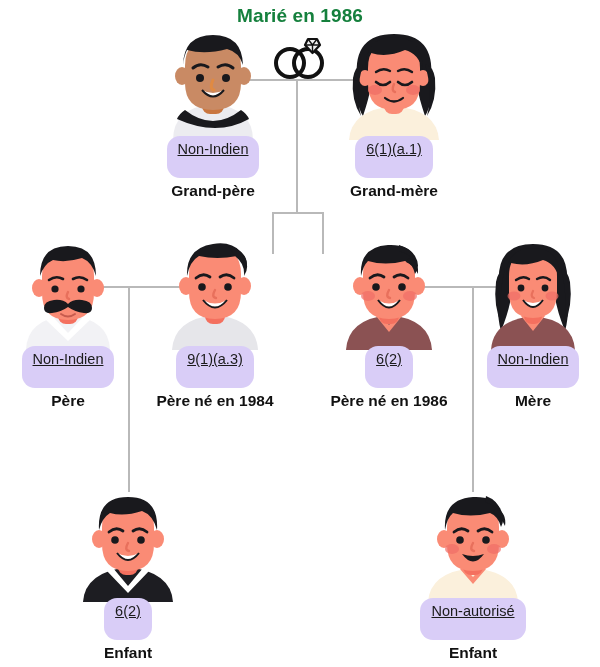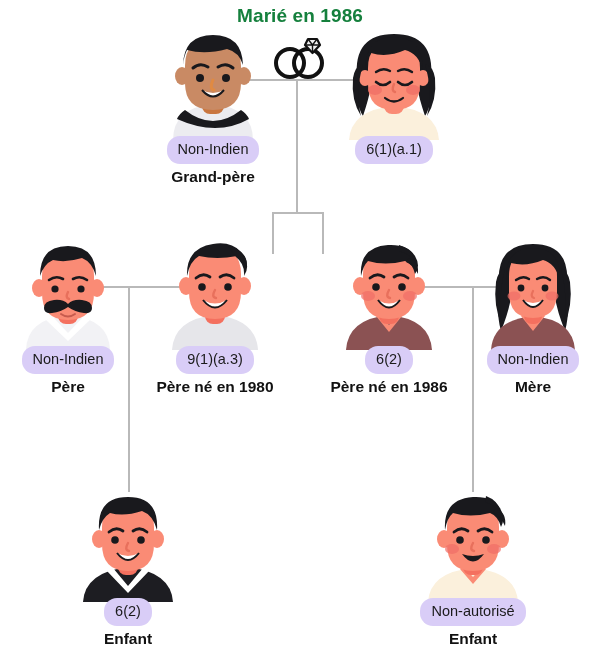--- a/index.html
+++ b/index.html
@@ -49,12 +49,13 @@
     color:#1b1b1b;
     font-size:14.5px;
     line-height:1;
-    padding:6px 11px 7px;
+    padding:6px 11px 21px;
     border-radius:13px;
     position:relative;
     margin-top:-14px;
     white-space:nowrap;
     z-index:5;
+    text-decoration:underline;
   }
   .caption{
     margin-top:4px;

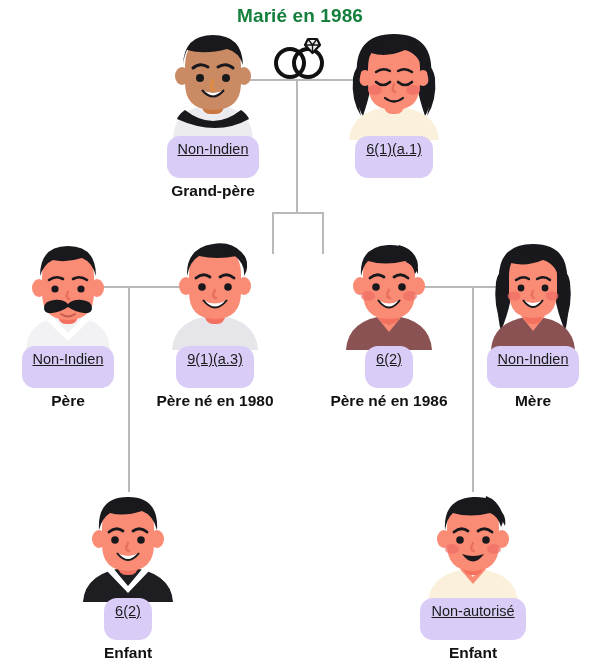--- a/index.html
+++ b/index.html
@@ -162,6 +162,7 @@
       </svg>
     </div>
     <span class="badge">6(1)(a.1)</span>
+    <div class="caption">Grand-mère</div>
   </div>
 
   <div class="person" style="left:-7px;top:238px;">

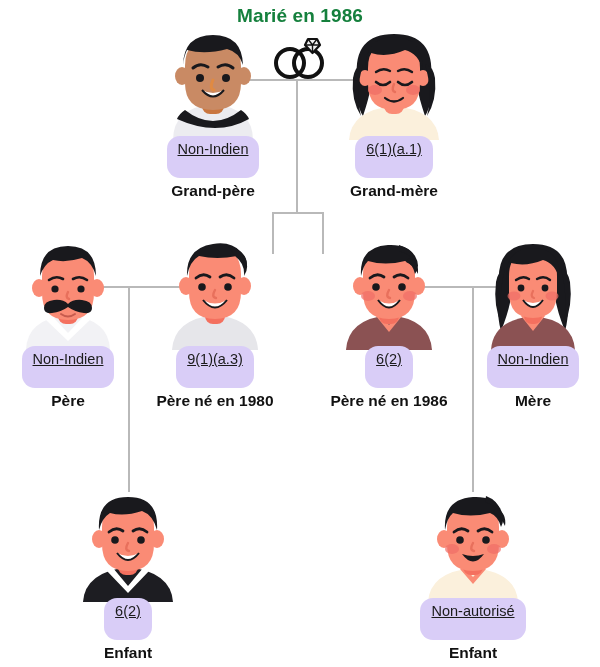--- a/index.html
+++ b/index.html
@@ -227,7 +227,7 @@
       </svg>
     </div>
     <span class="badge">9(1)(a.3)</span>
-    <div class="caption">Père né en 1980</div>
+    <div class="caption">Père né en 1984</div>
   </div>
 
   <div class="person" style="left:314px;top:238px;">

